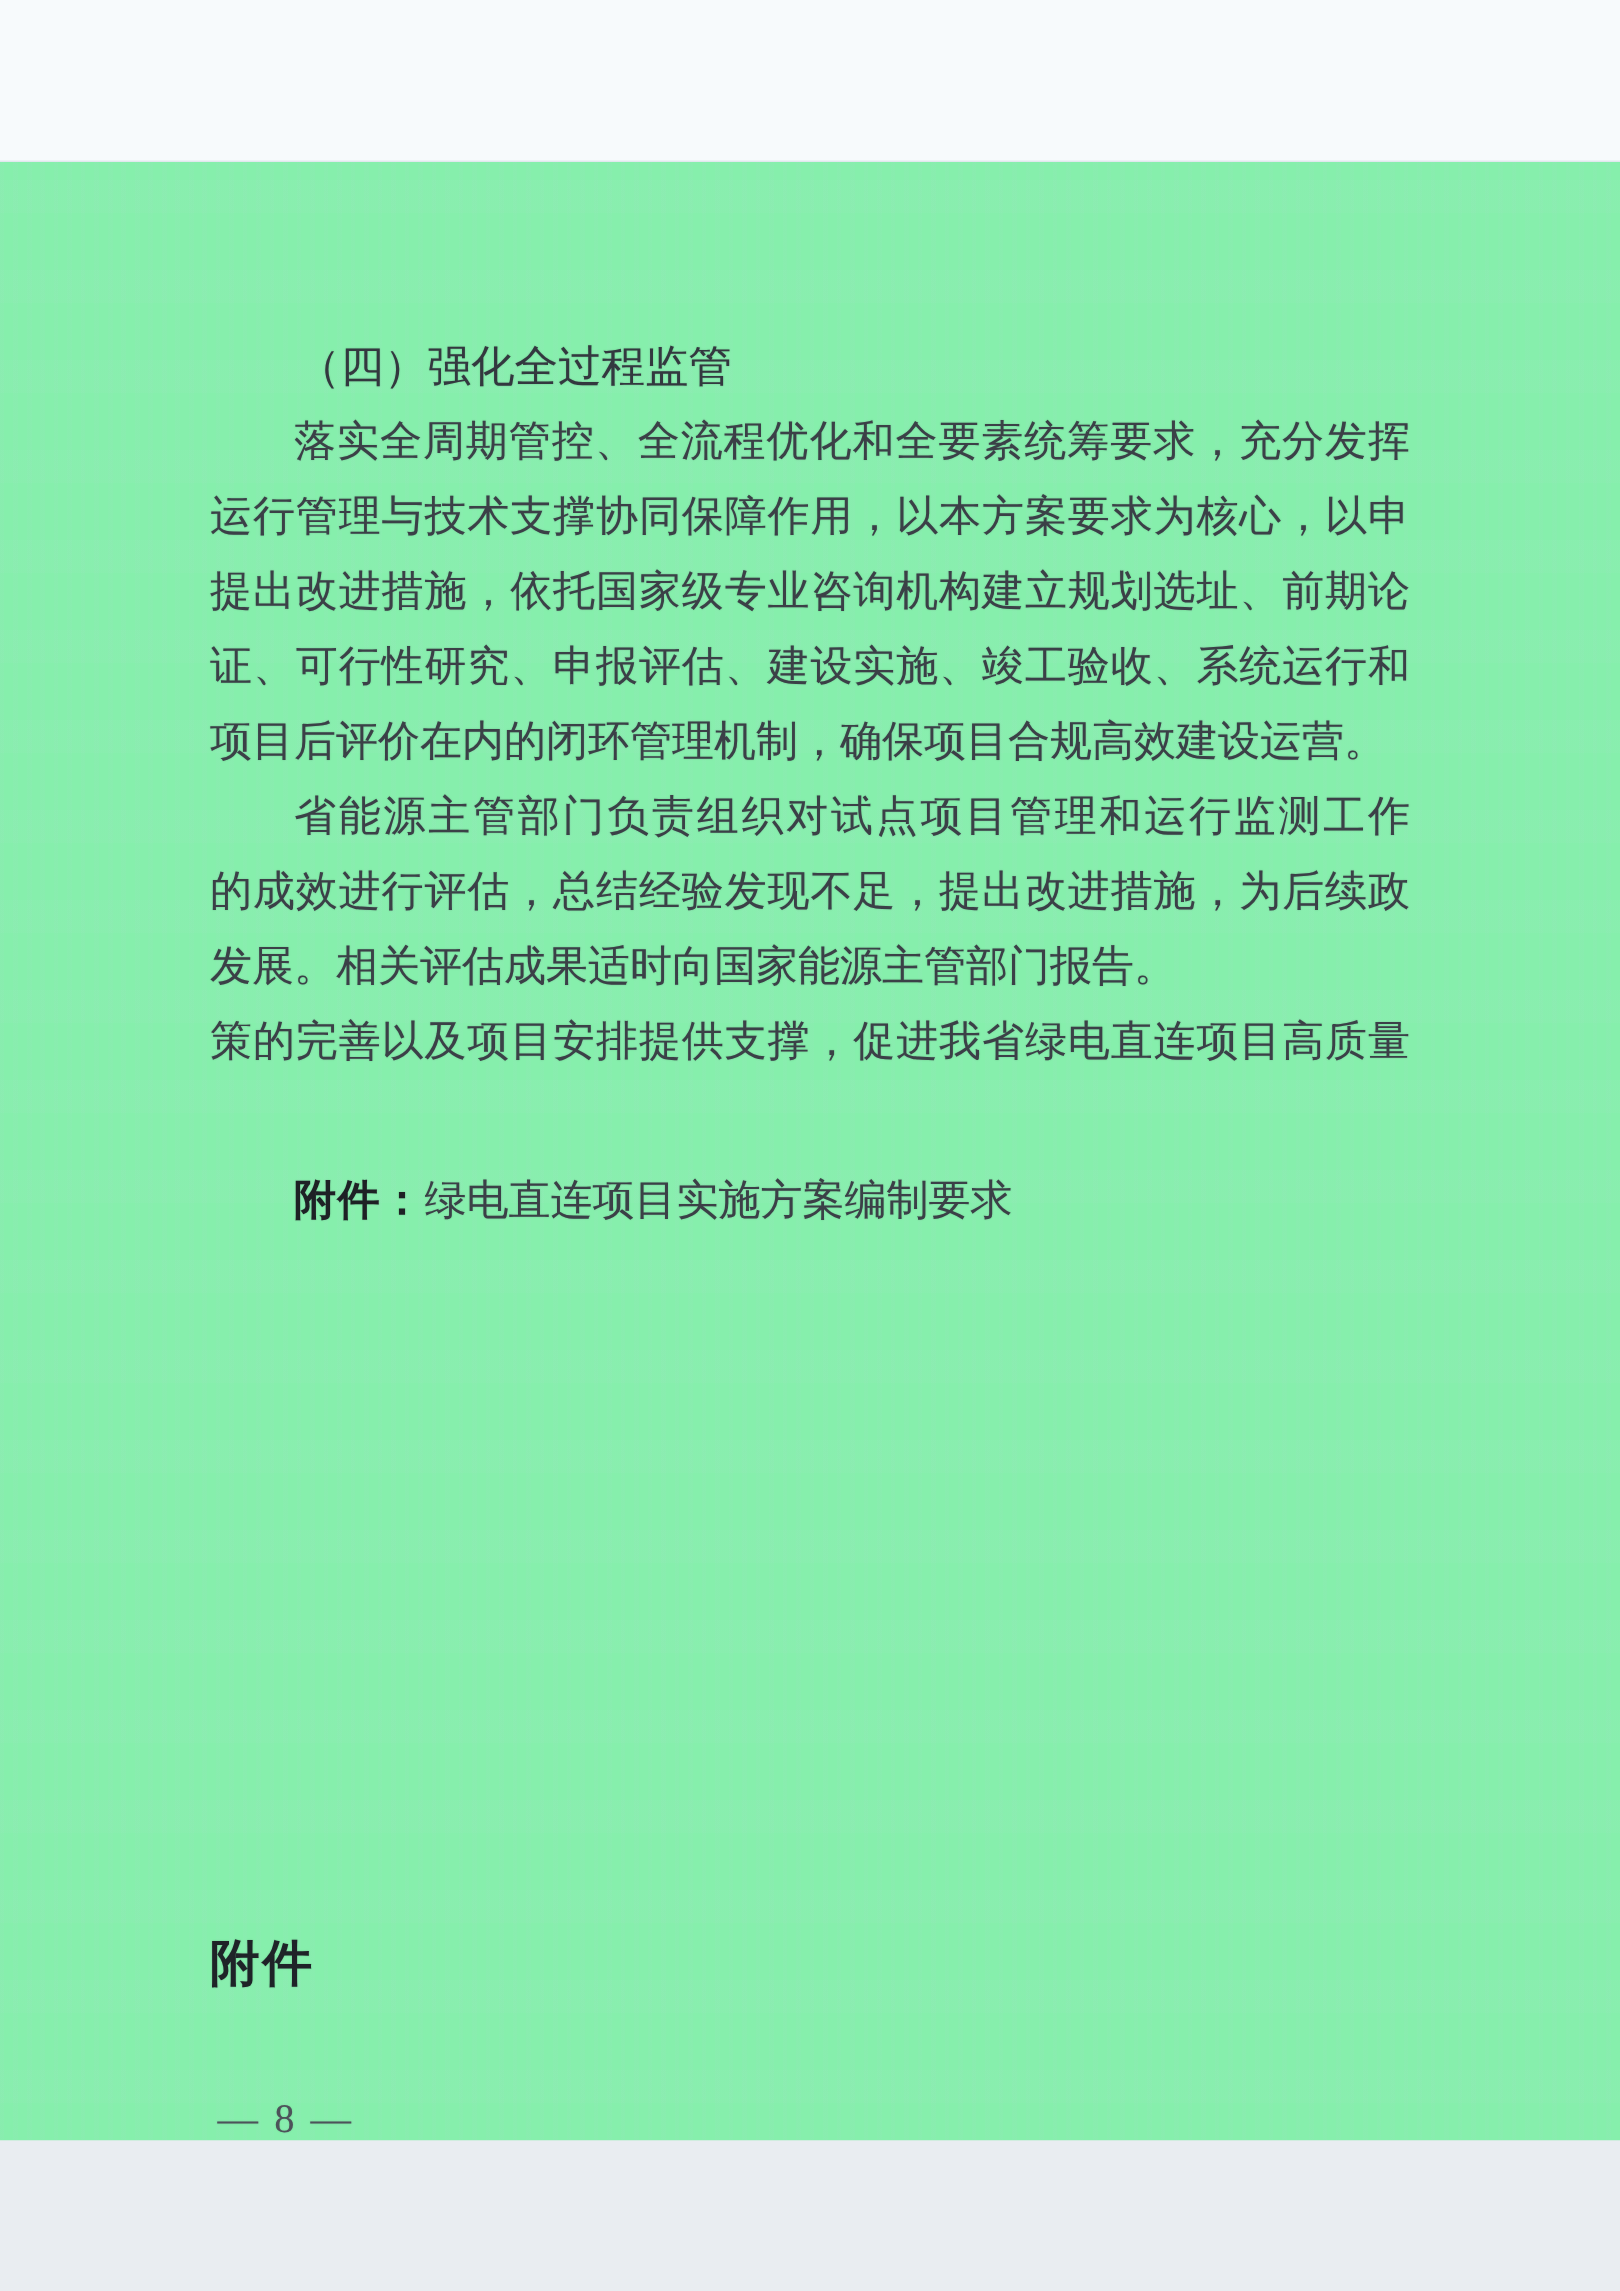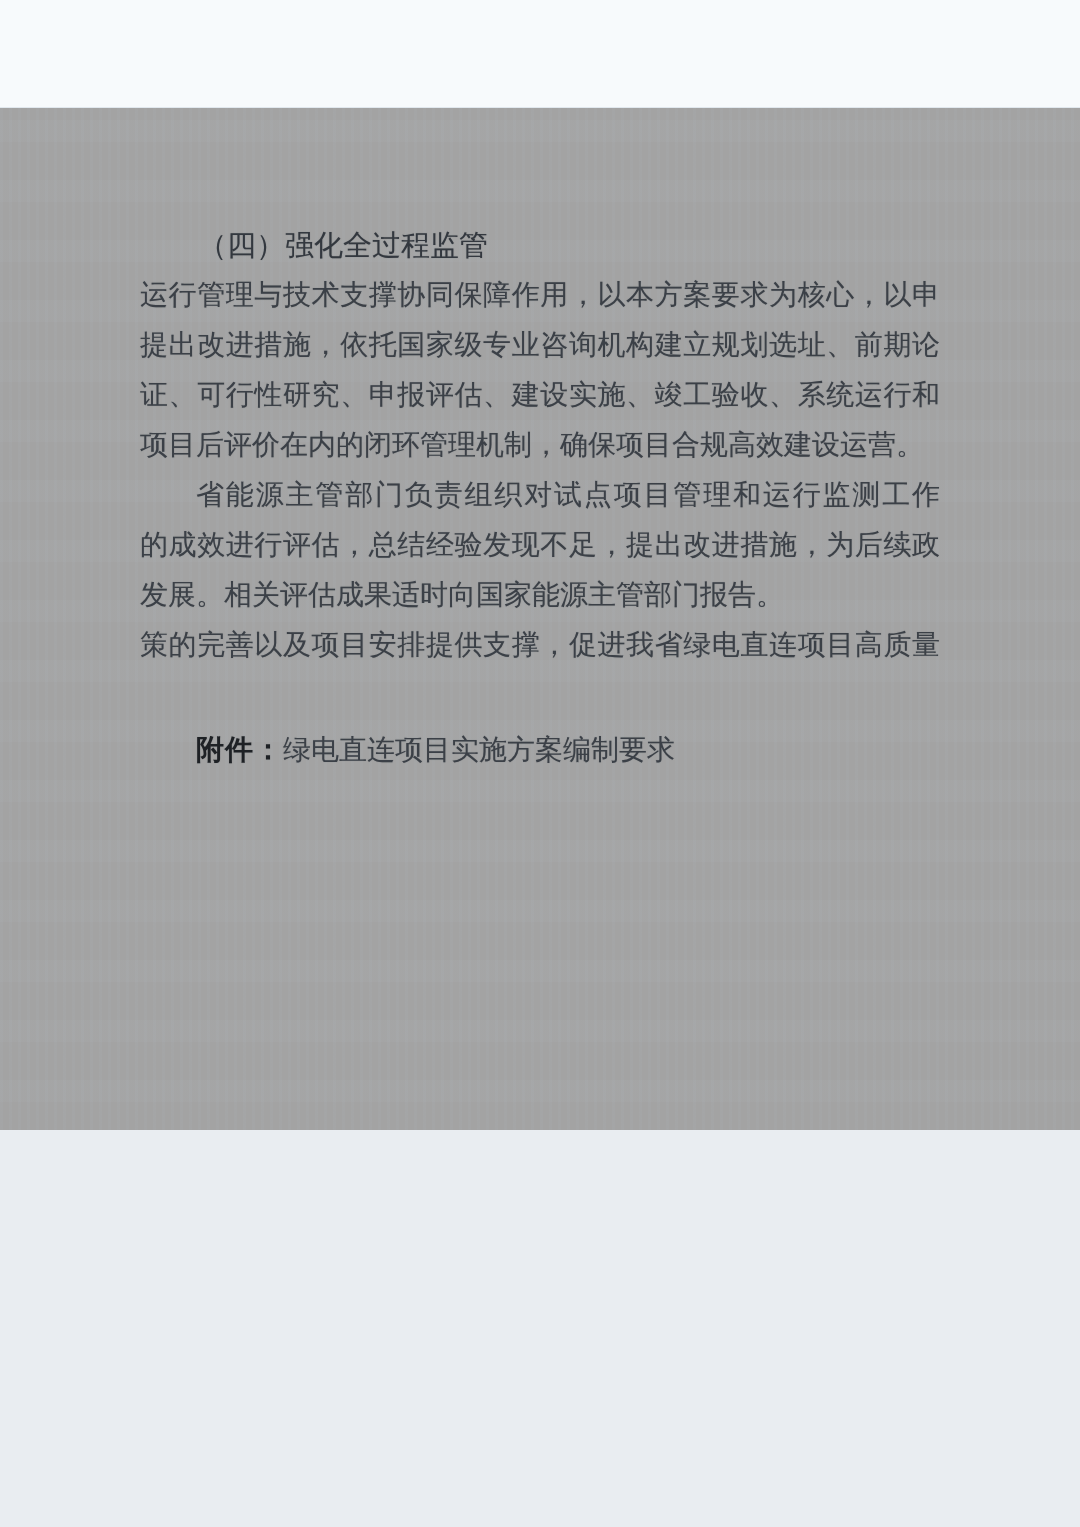--- a/index.html
+++ b/index.html
@@ -5,9 +5,9 @@
   html,body { margin:0; padding:0; background:#e9edf1; }
   .page {
     position:relative;
-    width:1080px; height:1130px;
+    width:1080px; height:1427px;
     margin:0 auto;
-    background:#a3a3a3;
+    background:#86efac;
     font-family:"Liberation Serif","DejaVu Serif",serif;
     color:#3b4047;
     overflow:hidden;

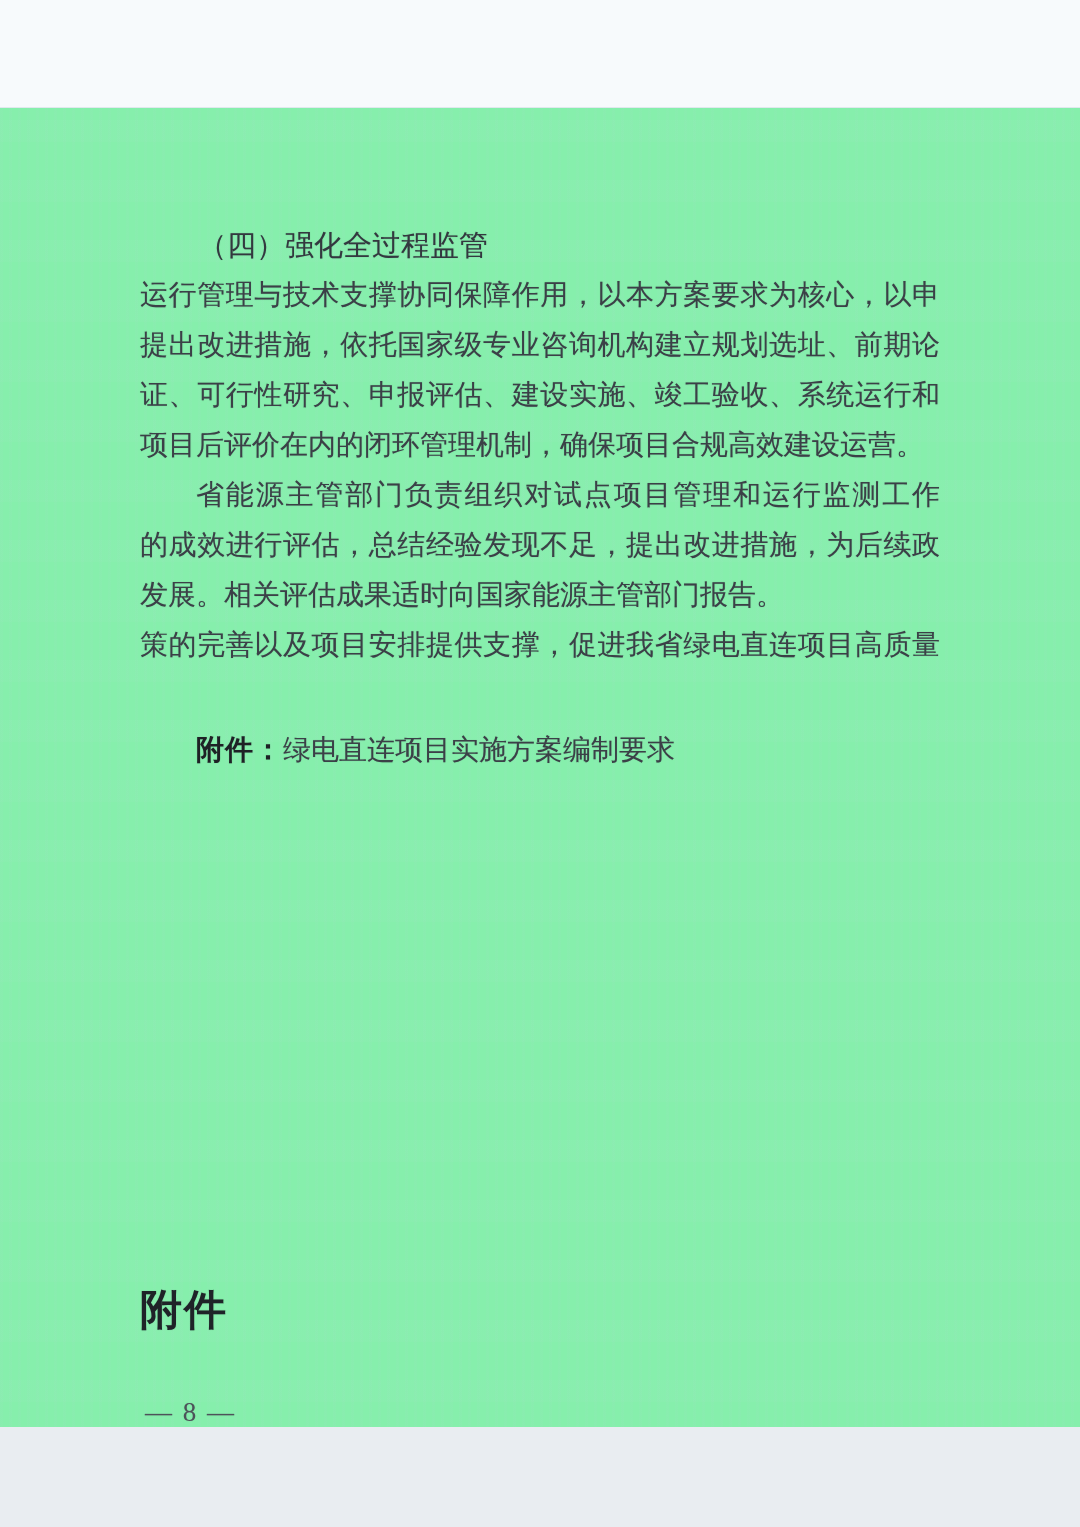--- a/index.html
+++ b/index.html
@@ -89,6 +89,7 @@
   <div class="content" id="doc-sections">
 
   <div class="heading">（四）强化全过程监管</div>
+      <div class="line first just">落实全周期管控、全流程优化和全要素统筹要求，充分发挥</div>
       <div class="line just">运行管理与技术支撑协同保障作用，以本方案要求为核心，以申</div>
       <div class="line just">提出改进措施，依托国家级专业咨询机构建立规划选址、前期论</div>
       <div class="line just">证、可行性研究、申报评估、建设实施、竣工验收、系统运行和</div>

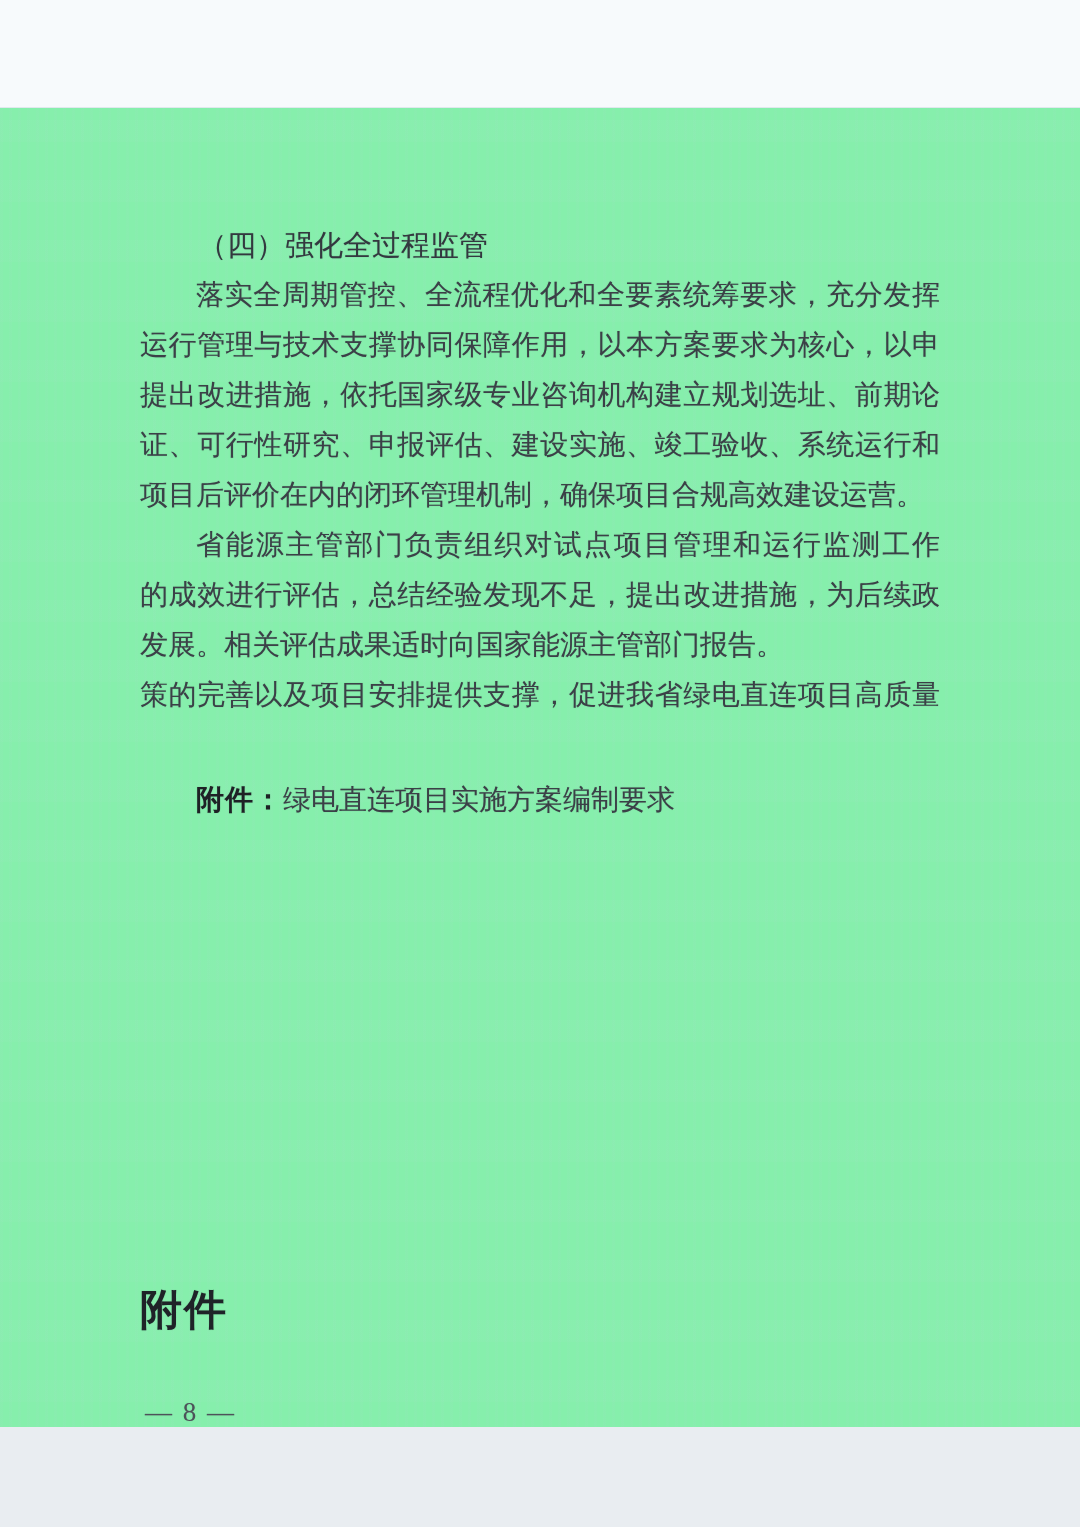--- a/index.html
+++ b/index.html
@@ -67,7 +67,7 @@
     position:absolute; left:140px; top:1288px;
     font-family:Liberation Serif, serif;
     font-weight:bold;
-    font-size:42px; line-height:44px;
+    font-size:33px; line-height:44px;
     color:#1f2328;
     letter-spacing:2px;
     text-shadow:0 0 1px rgba(31,35,40,.3);

